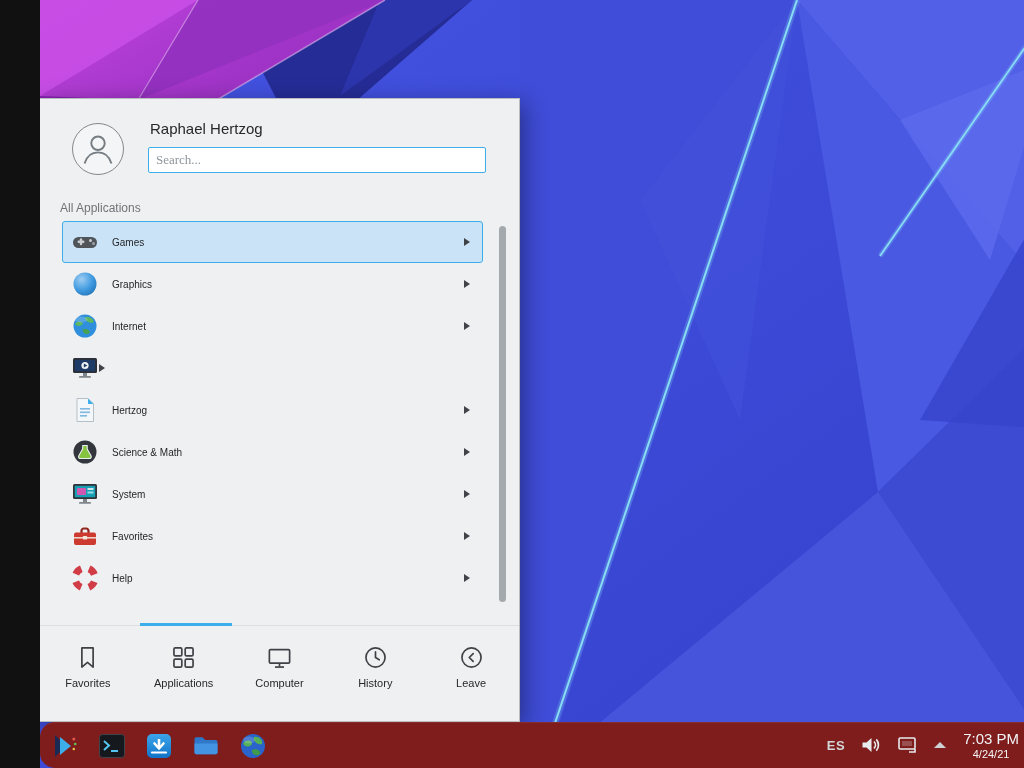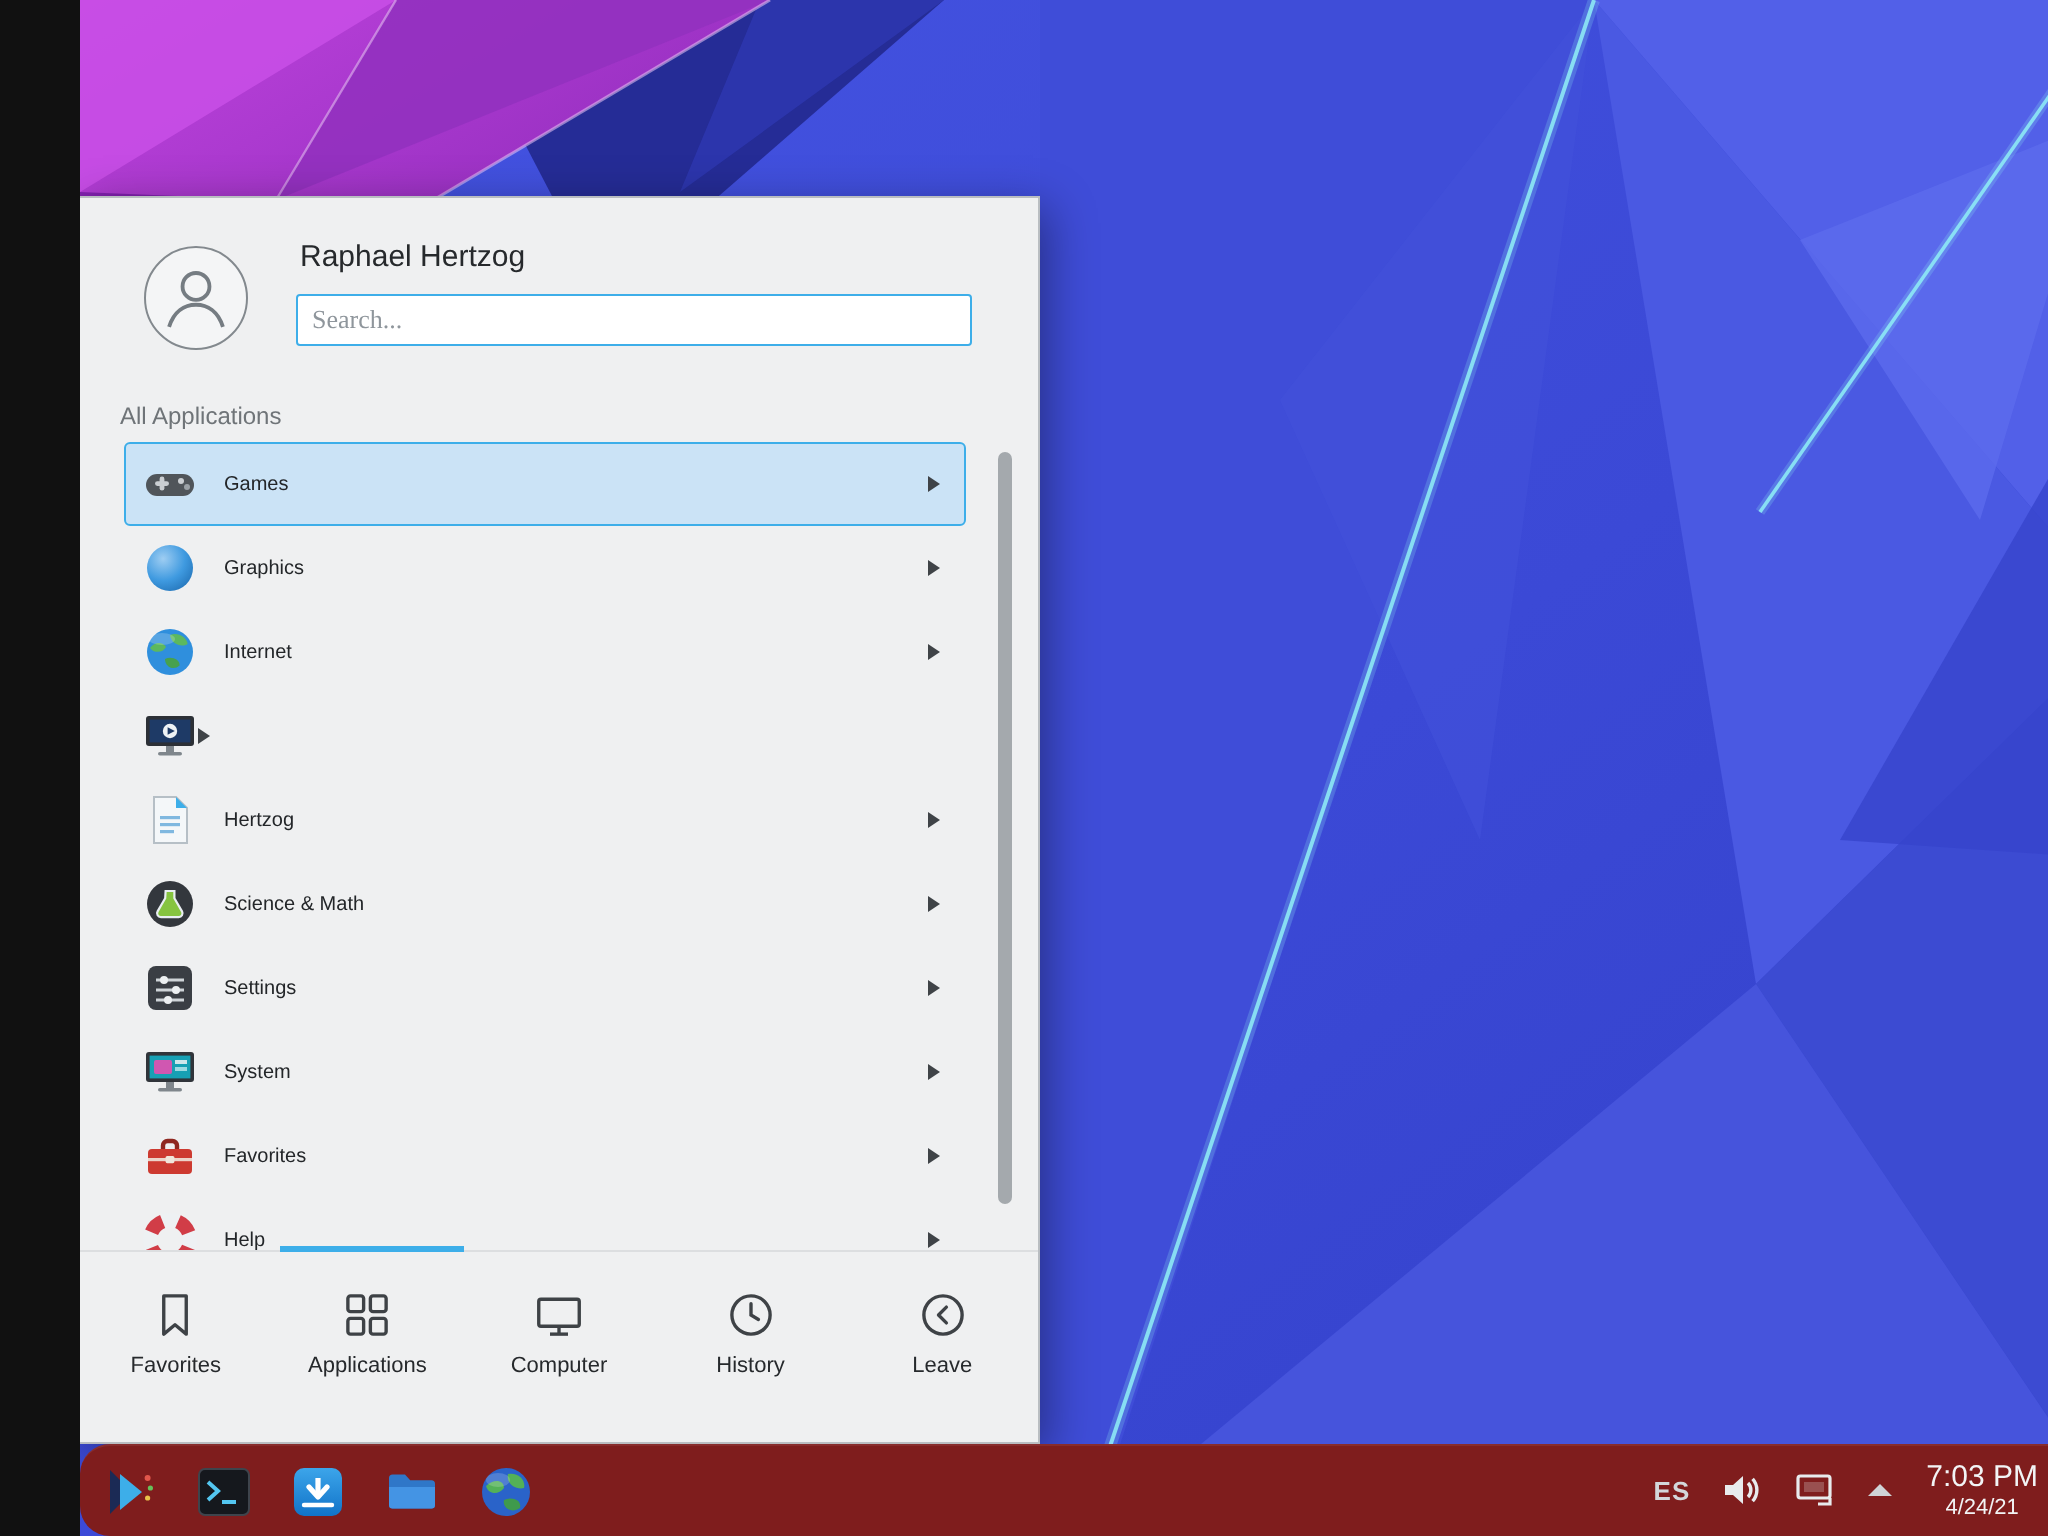--- a/index.html
+++ b/index.html
@@ -199,21 +199,6 @@
         <span class="ko-arrow"></span>
       </div>
 
-      <div class="ko-item">
-        <span class="ko-icon">
-          <svg viewBox="0 0 28 28">
-            <rect x="3" y="3" width="22" height="22" rx="4" fill="#3a3e44"></rect>
-            <line x1="7" y1="10" x2="21" y2="10" stroke="#cfd4d8" stroke-width="1.5"></line>
-              <circle cx="11" cy="10" r="2" fill="#eceff1"></circle>
-            <line x1="7" y1="15" x2="21" y2="15" stroke="#cfd4d8" stroke-width="1.5"></line>
-              <circle cx="17" cy="15" r="2" fill="#eceff1"></circle>
-            <line x1="7" y1="20" x2="21" y2="20" stroke="#cfd4d8" stroke-width="1.5"></line>
-              <circle cx="13" cy="20" r="2" fill="#eceff1"></circle>
-          </svg>
-        </span>
-        <span class="ko-label">Settings</span>
-        <span class="ko-arrow"></span>
-      </div>
 
       <div class="ko-item">
         <span class="ko-icon">

